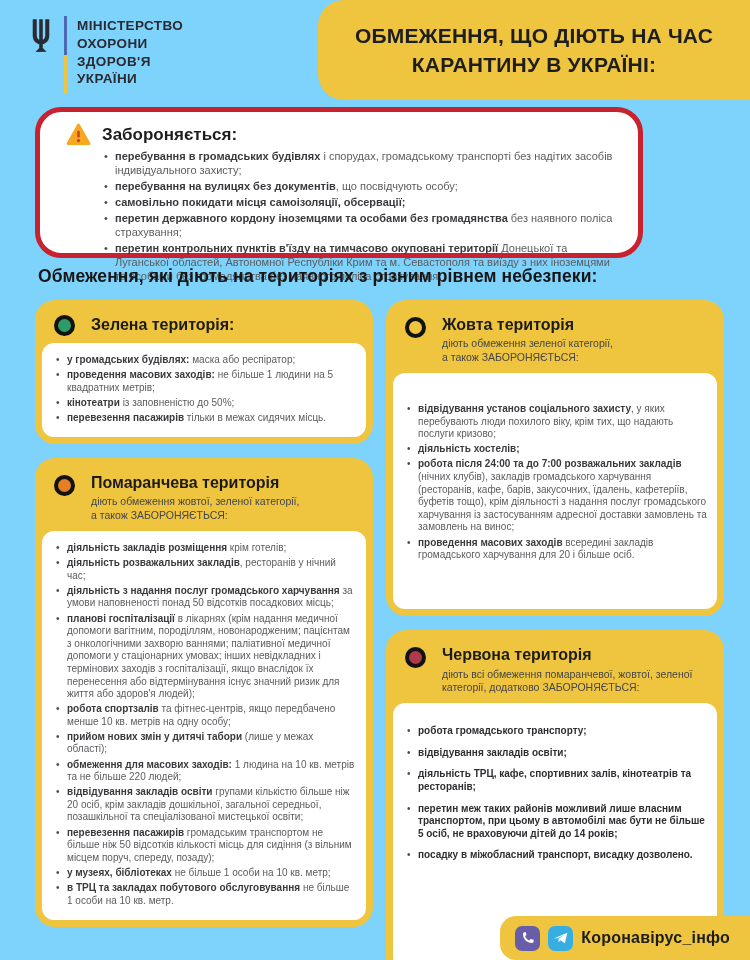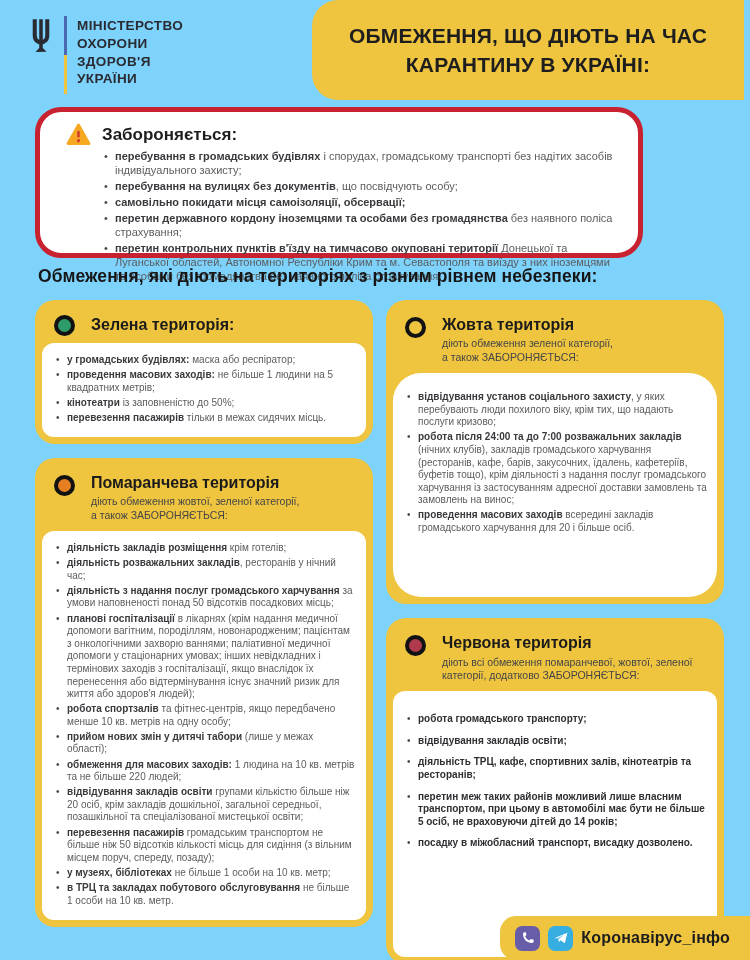--- a/index.html
+++ b/index.html
@@ -17,7 +17,7 @@
     color:#2a2a32;white-space:pre-line;margin-top:1px;
   }
   .banner{
-    position:absolute;top:0;right:6px;width:432px;height:100px;background:#efc53f;
+    position:absolute;top:0;right:0;width:432px;height:100px;background:#efc53f;
     border-radius:26px 0 0 26px;display:flex;align-items:center;justify-content:center;
     padding:0 20px;box-sizing:border-box;
   }

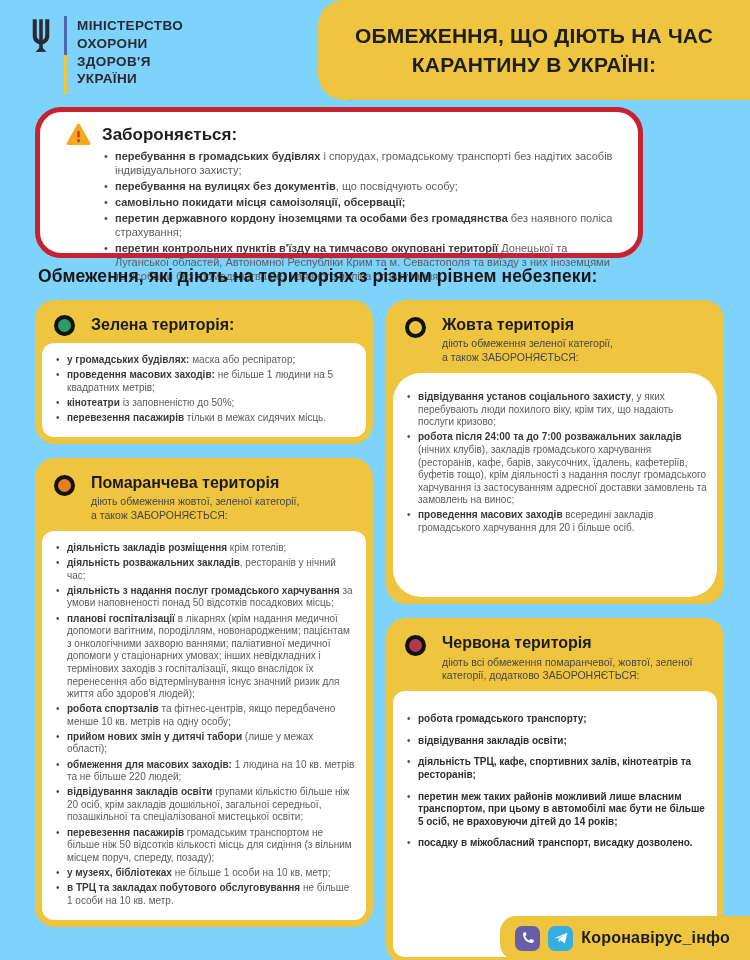--- a/index.html
+++ b/index.html
@@ -61,7 +61,7 @@
   .card-sub{font-size:10.5px;color:#454548;margin-top:3px;line-height:1.32;white-space:pre-line;}
   .card-sub:empty{display:none;}
   .card-body{background:#ffffff;border-radius:12px;padding:11px 10px 10px 10px;}
-  .card-yellow .card-body{padding-top:18px;min-height:196px;border-radius:28px;}
+  .card-yellow .card-body{padding-top:30px;min-height:196px;}
   .card-red .card-body{padding-top:22px;min-height:234px;}
   ul.card-list{list-style:none;margin:0;padding:0 0 0 4px;font-size:10px;line-height:1.26;color:#5b5c5f;}
   ul.card-list li{position:relative;padding-left:11px;margin-bottom:2.5px;}

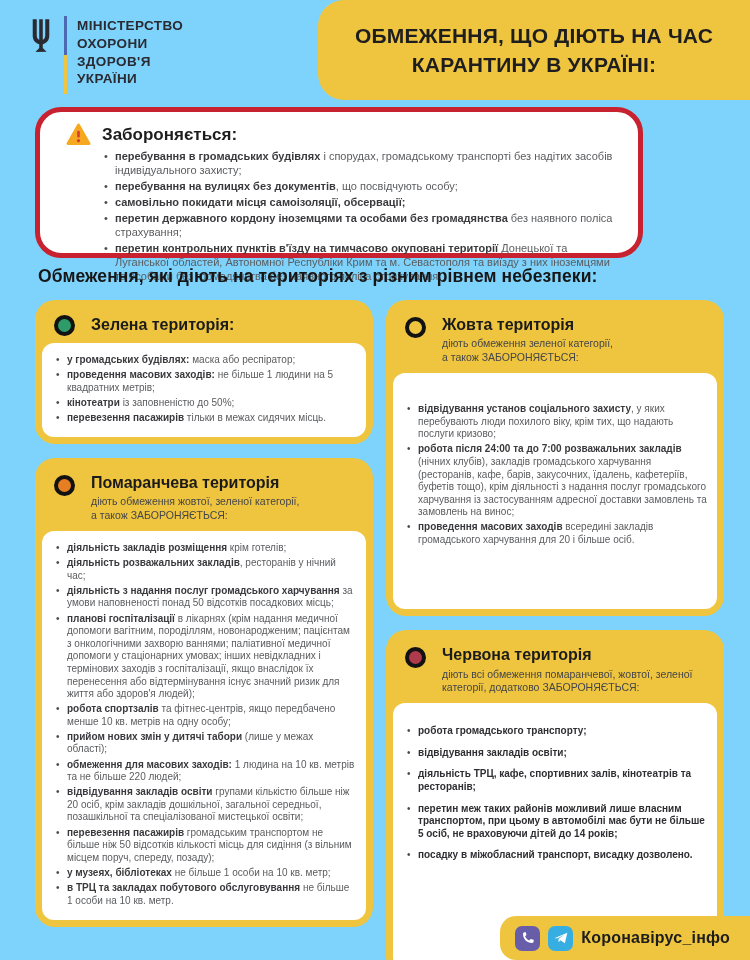--- a/index.html
+++ b/index.html
@@ -212,6 +212,7 @@
 
               <li><span class="b">відвідування установ соціального захисту</span><span class="r">, у яких перебувають люди похилого віку, крім тих, що надають послуги кризово;</span></li>
 
+              <li><span class="b">діяльність хостелів;</span><span class="r"></span></li>
 
               <li><span class="b">робота після 24:00 та до 7:00 розважальних закладів</span><span class="r"> (нічних клубів), закладів громадського харчування (ресторанів, кафе, барів, закусочних, їдалень, кафетеріїв, буфетів тощо), крім діяльності з надання послуг громадського харчування із застосуванням адресної доставки замовлень та замовлень на винос;</span></li>
 

